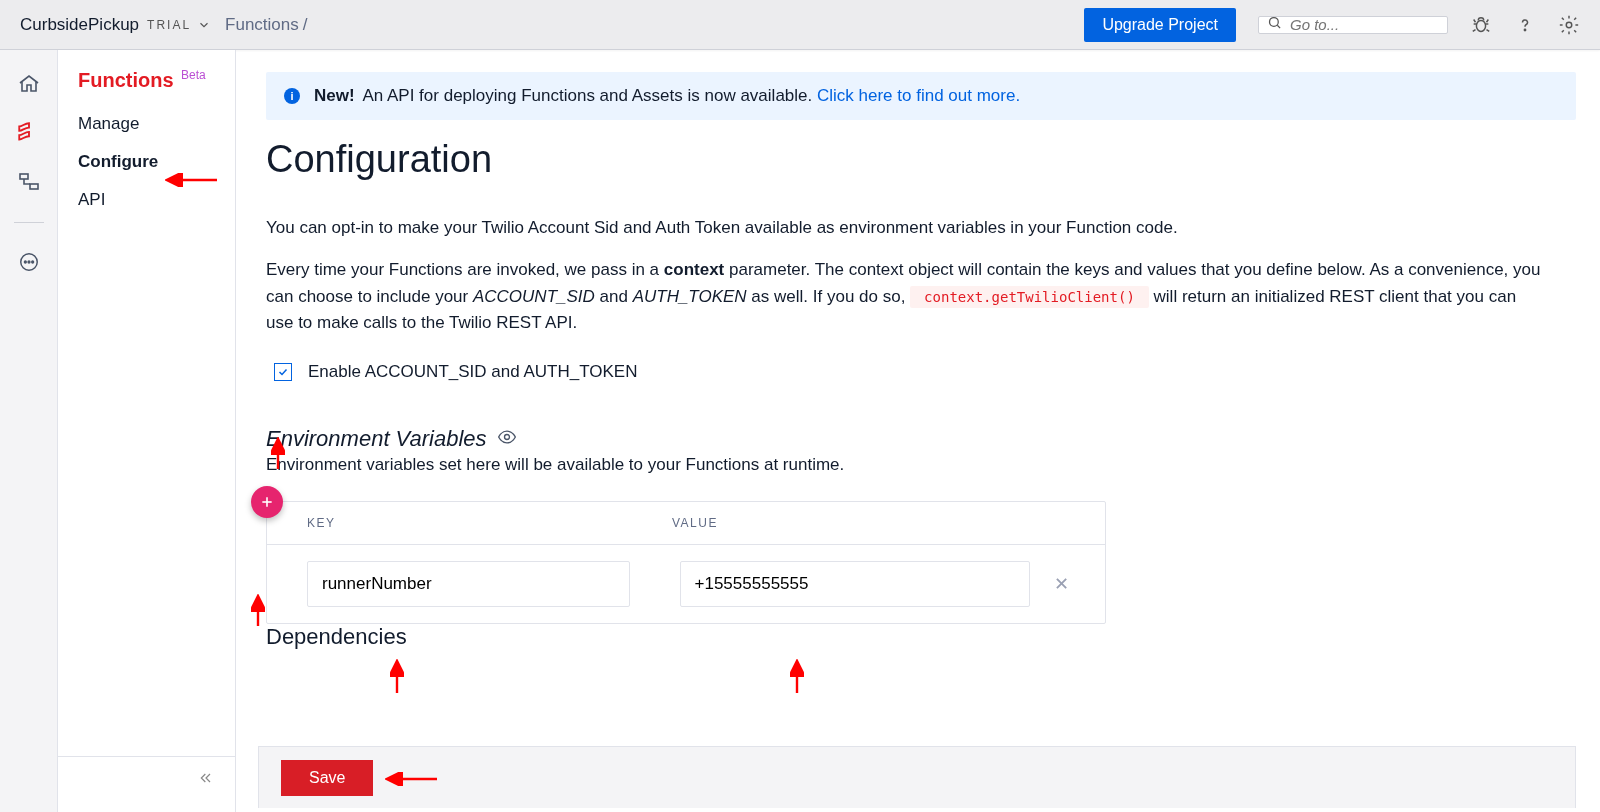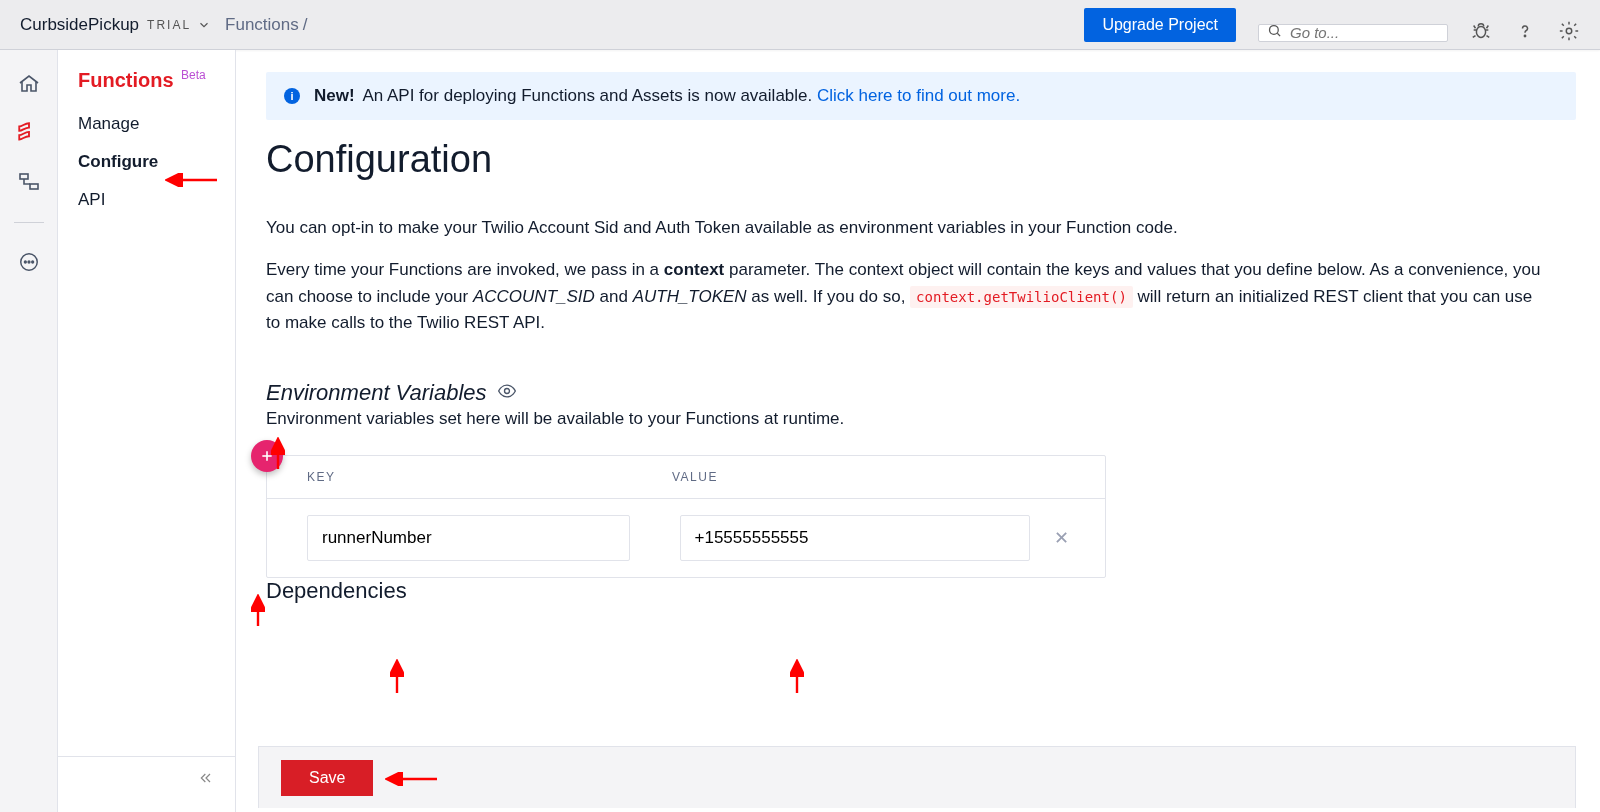--- a/index.html
+++ b/index.html
@@ -30,7 +30,7 @@
   .crumb{color:#606b85;}
   .crumb-sep{margin:0 4px;color:#606b85;}
 
-  .topbar .right{margin-left:auto;display:flex;align-items:flex-end;gap:22px;}
+  .topbar .right{margin-left:auto;display:flex;align-items:center;gap:22px;}
   .upgrade-btn{background:var(--blue-btn);color:#fff;border:none;padding:8px 18px;font-size:16px;border-radius:2px;cursor:pointer;font-weight:500;}
   .search-box{width:190px;height:18px;border:1px solid #cfd1d8;background:#fff;border-radius:2px;display:flex;align-items:center;padding:0 8px;font-style:italic;color:#9aa0b3;gap:6px;}
   .search-box input{border:none;outline:none;font-size:15px;font-style:italic;color:#9aa0b3;width:100%;background:transparent;}

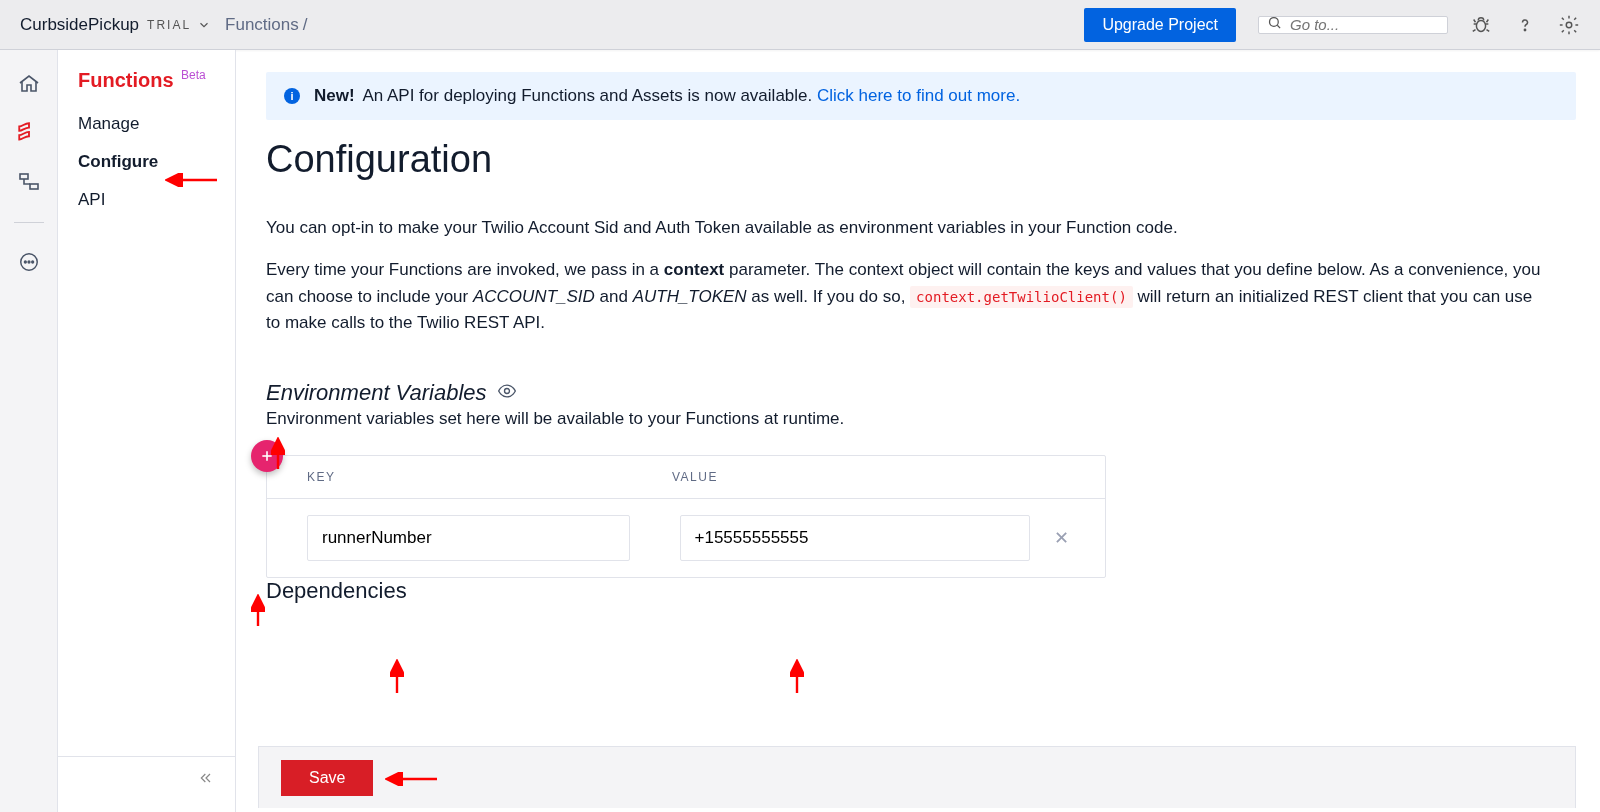--- a/index.html
+++ b/index.html
@@ -62,7 +62,7 @@
   h2.sect{font-size:22px;font-weight:400;margin:0 0 18px 0;}
   p.body{font-size:17px;line-height:1.55;margin:0 0 16px 0;max-width:1280px;}
   .ital{font-style:italic;}
-  .code{font-family:Menlo,Consolas,monospace;background:var(--code-bg);color:var(--code-text);font-size:14px;padding:3px 6px;border-radius:2px;}
+  .code{font-family:Menlo,Consolas,monospace;background:var(--code-bg);color:var(--code-text);font-size:14px;padding:3px 14px;border-radius:2px;}
 
   .checkbox-row{display:flex;align-items:center;gap:16px;margin:26px 0 6px 8px;position:relative;}
   .cbox{width:18px;height:18px;border:1px solid var(--blue);background:#fff;display:flex;align-items:center;justify-content:center;cursor:pointer;}

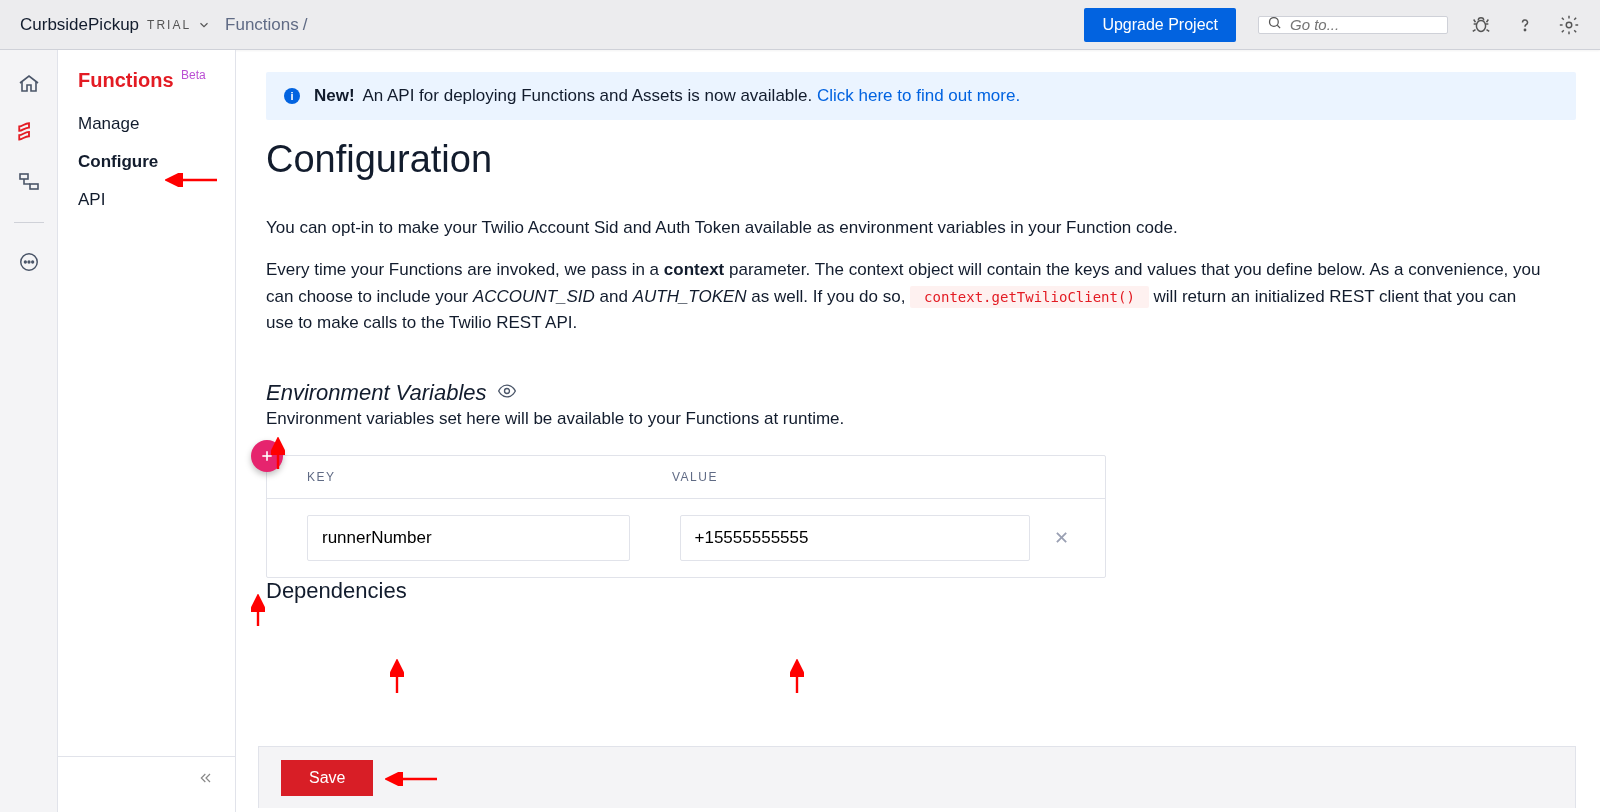--- a/index.html
+++ b/index.html
@@ -205,6 +205,14 @@
     <span> will return an initialized REST client that you can use to make calls to the Twilio REST API.</span>
   </p>
 
+  <div class="checkbox-row">
+    <span class="cbox">
+      <svg width="12" height="12" viewBox="0 0 24 24" fill="none" stroke="#0263e0" stroke-width="3">
+          <polyline points="5 12 10 17 19 7"></polyline>
+        </svg>
+    </span>
+    <span class="check-label">Enable ACCOUNT_SID and AUTH_TOKEN</span>
+  </div>
 
   <div class="envvars-head">
     <h2 class="sect">Environment Variables</h2>

